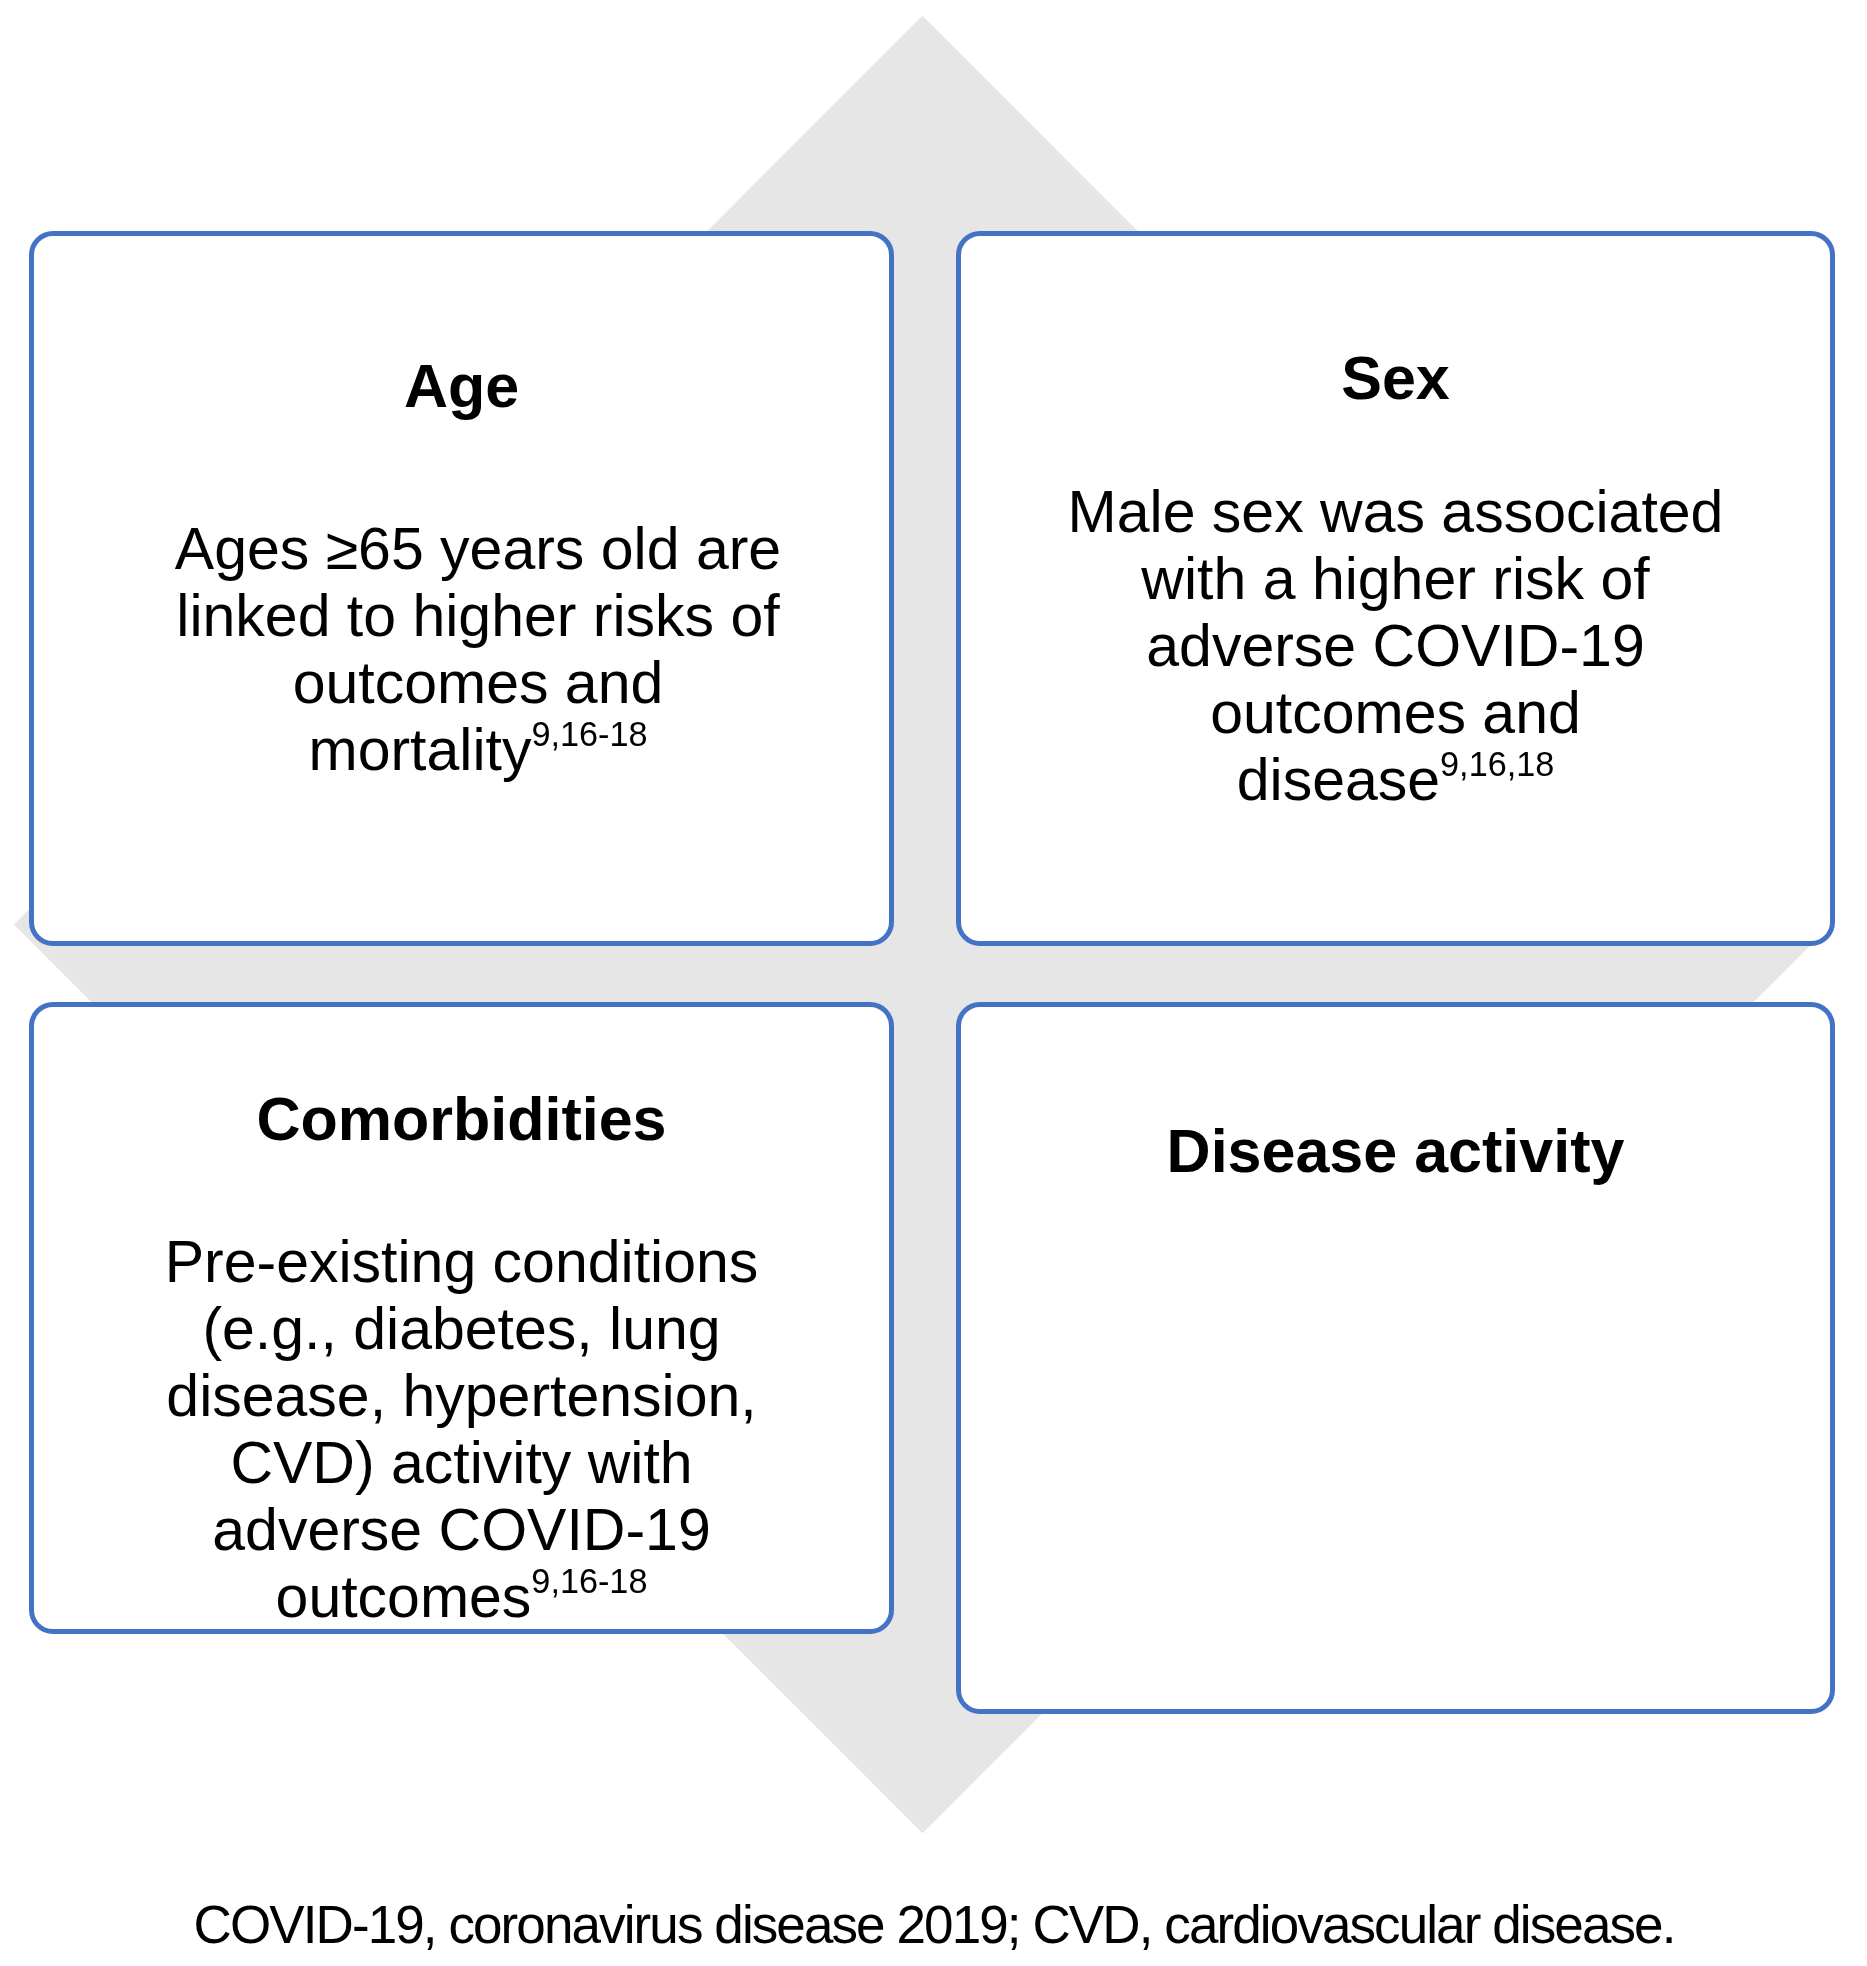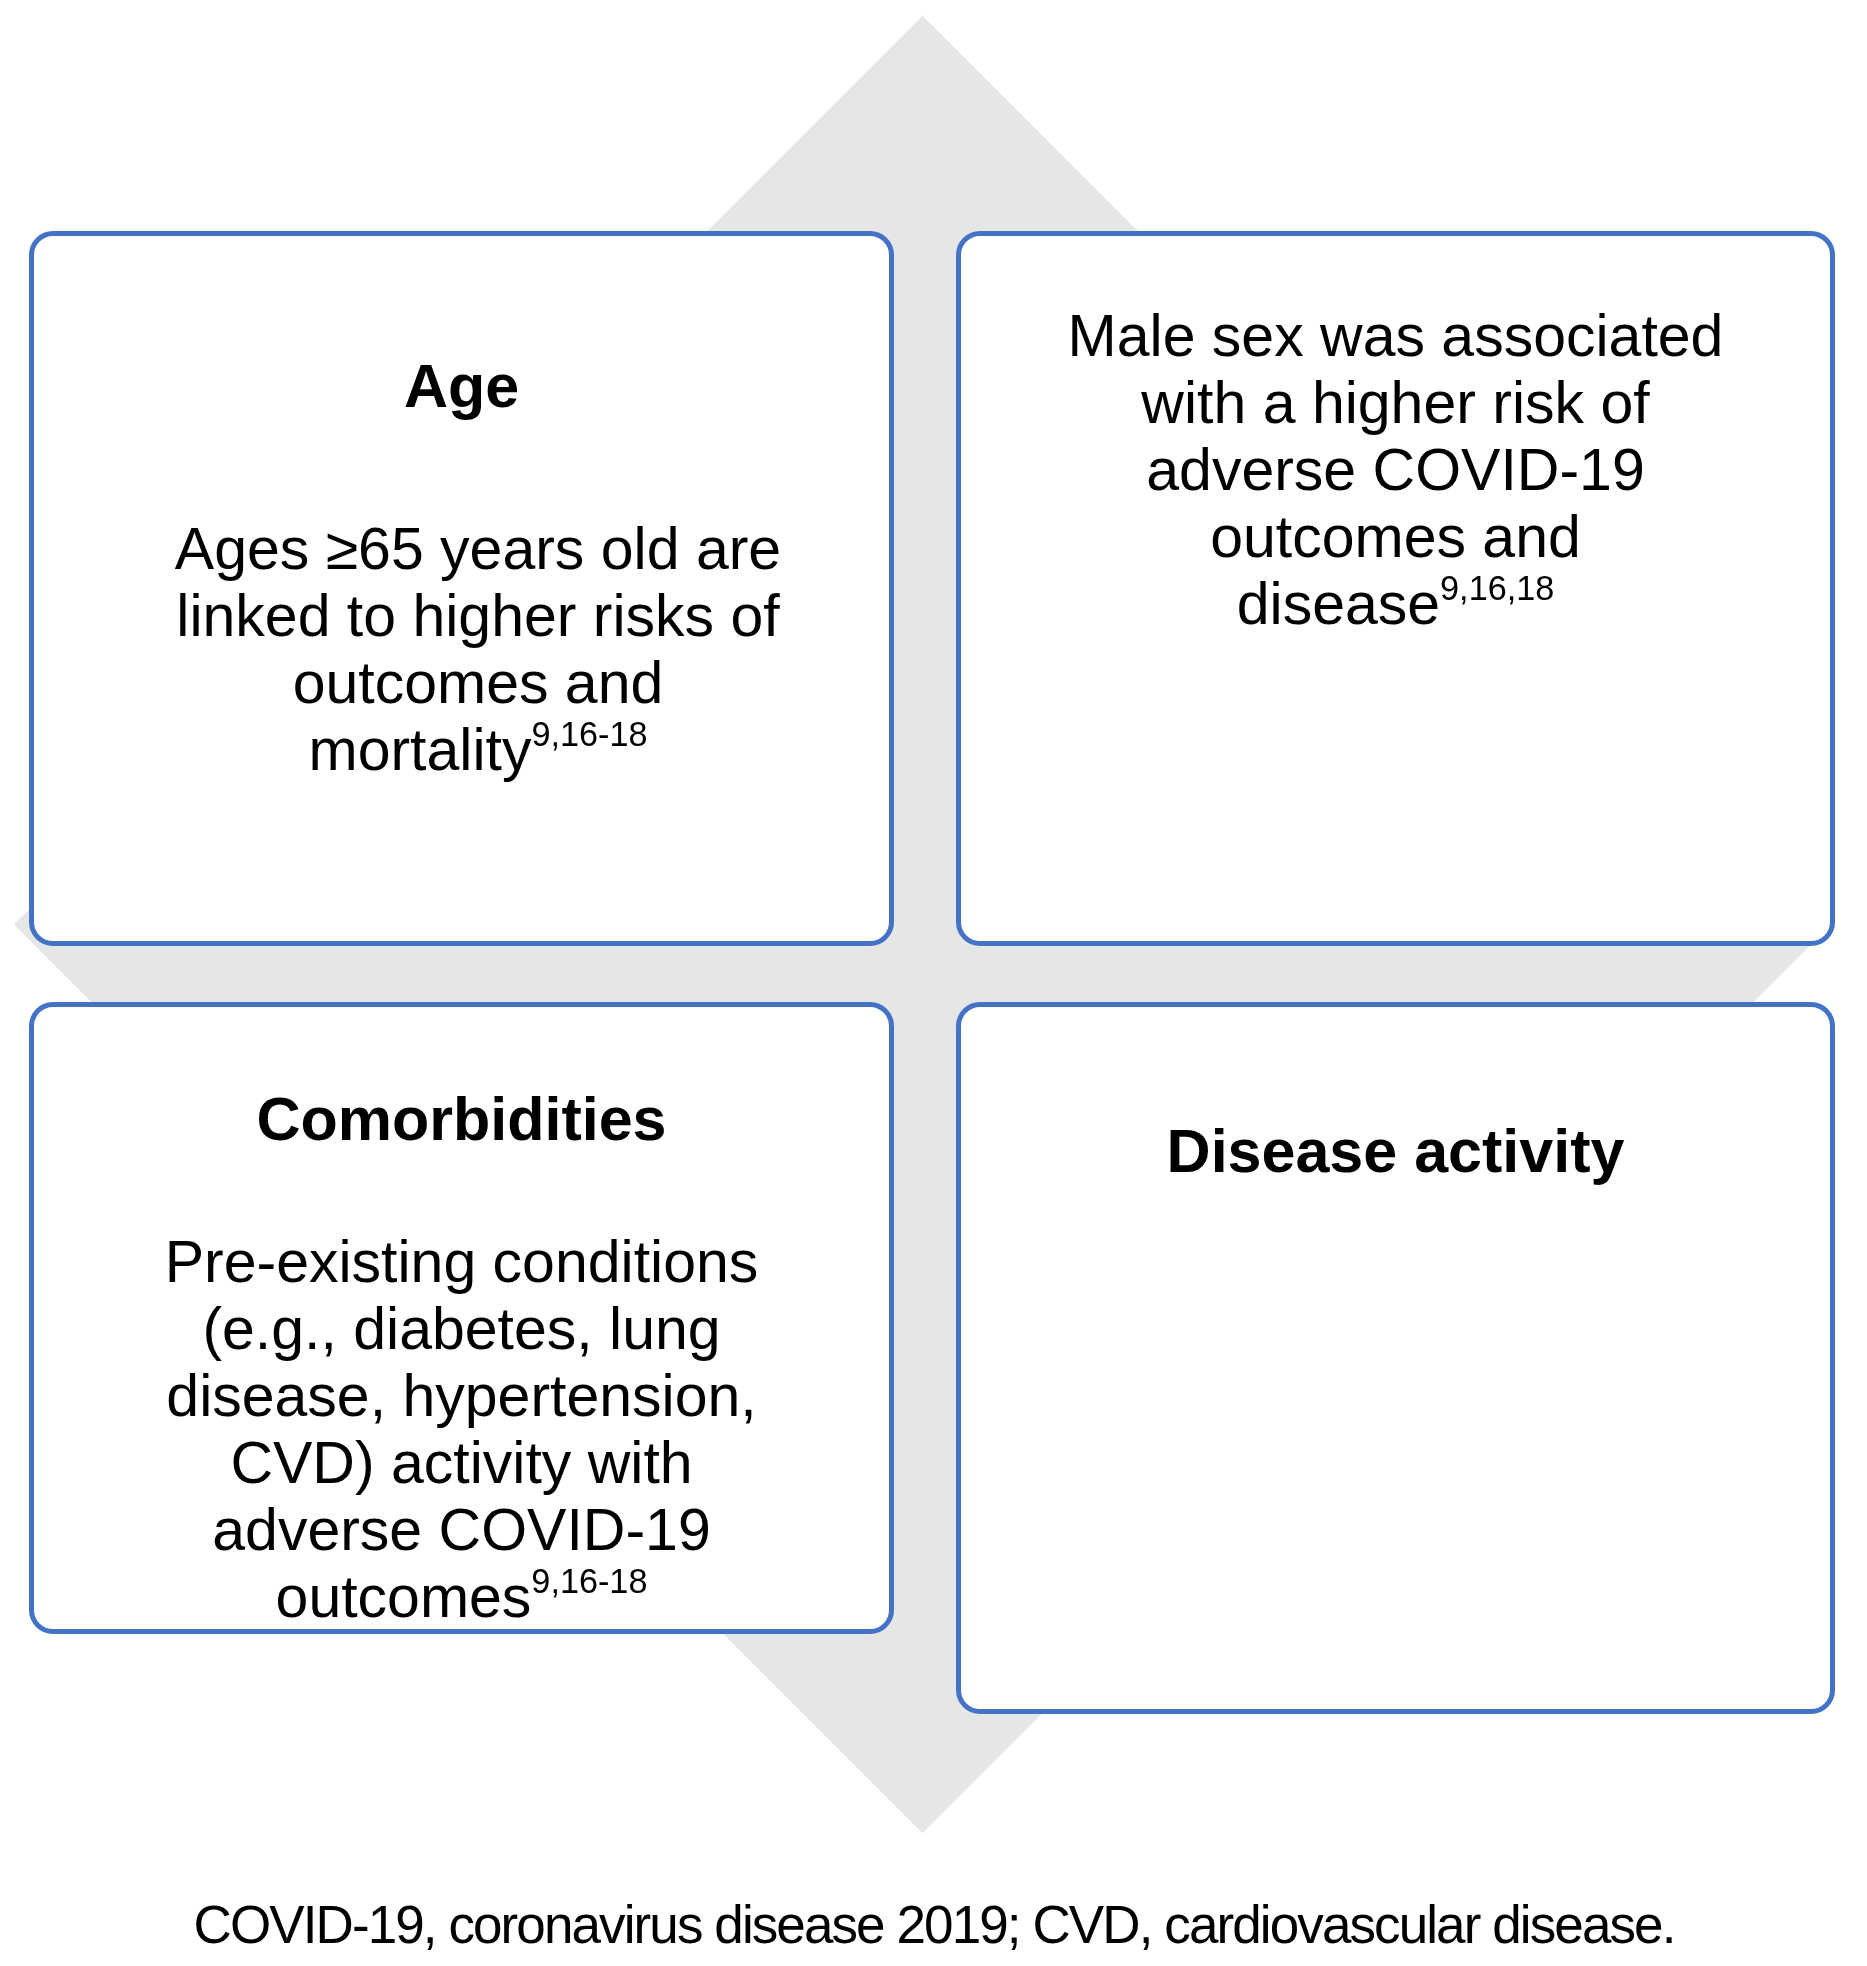--- a/index.html
+++ b/index.html
@@ -95,6 +95,7 @@
   </div>
 
   <div class="box box-tr">
+    <div class="box-title">Sex</div>
     <div class="box-body">
         <div><span>Male sex was associated</span></div>
         <div><span>with a higher risk of</span></div>

